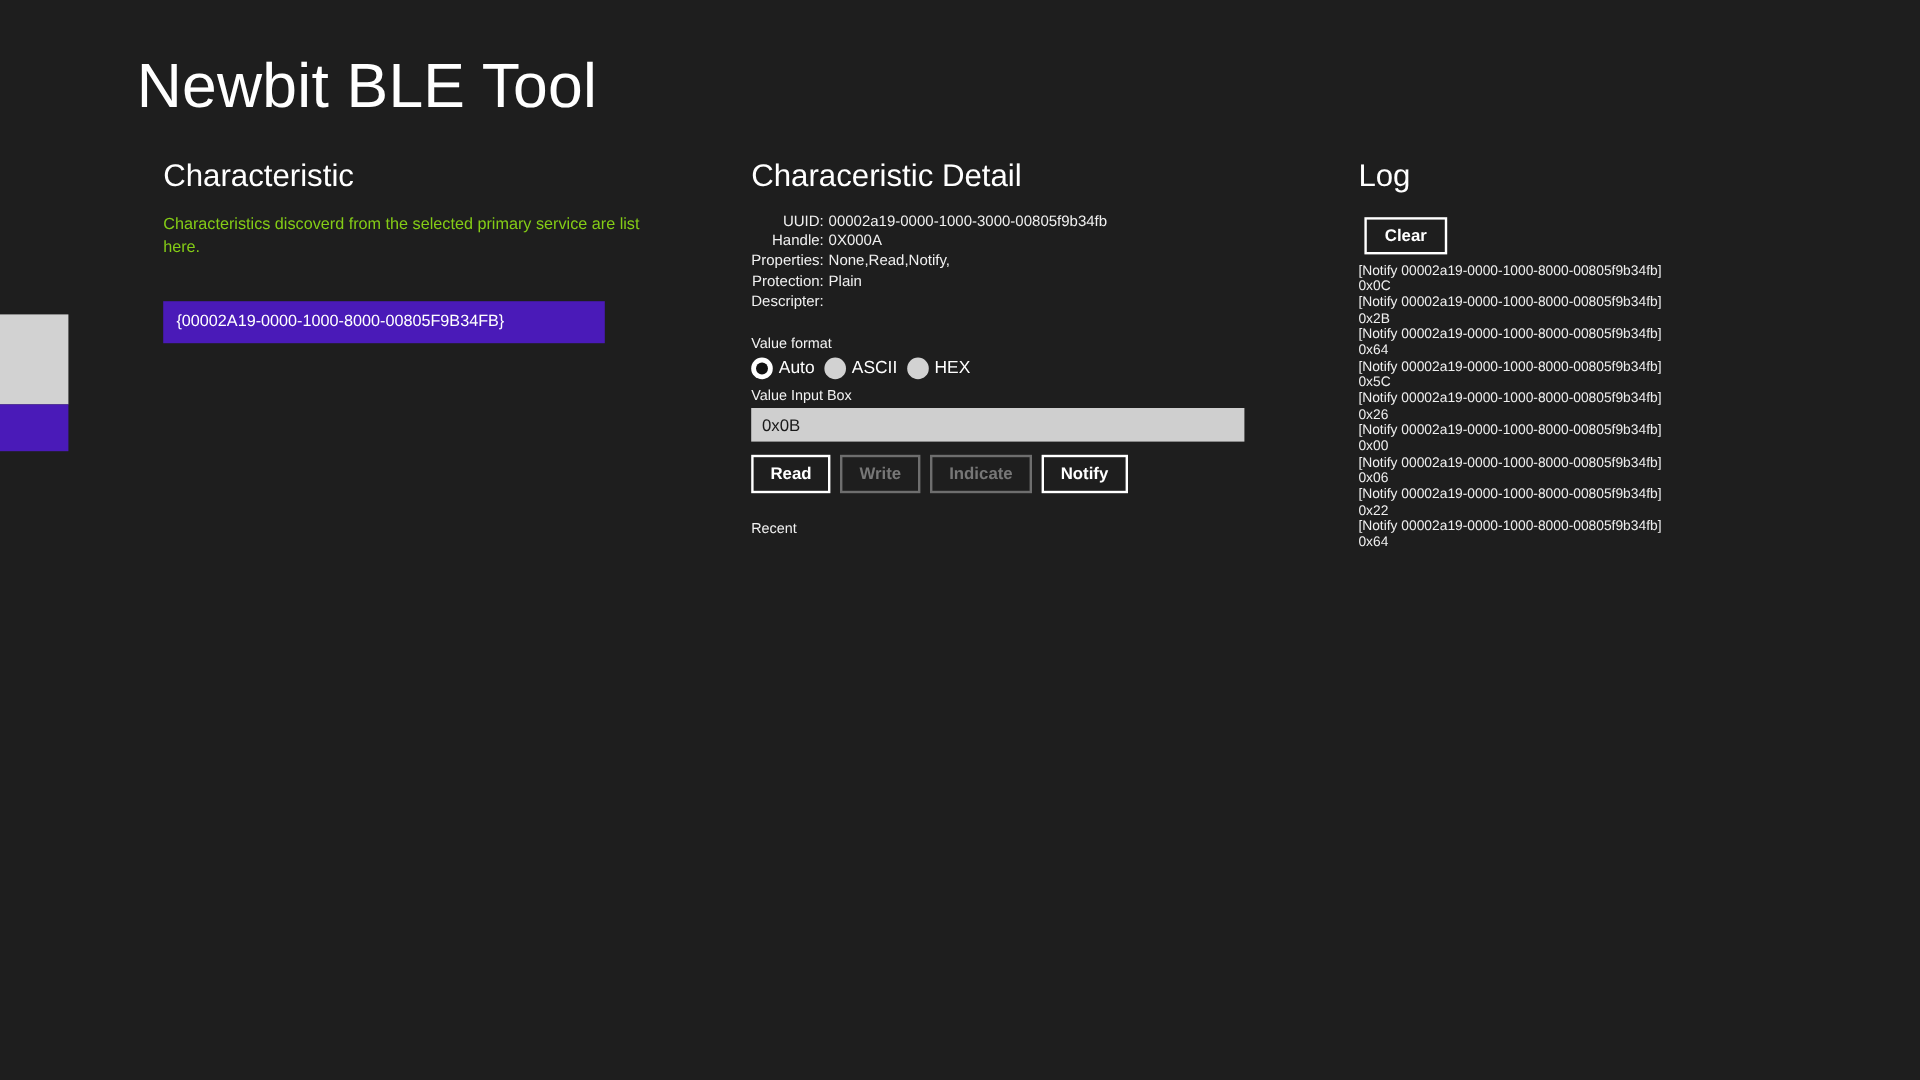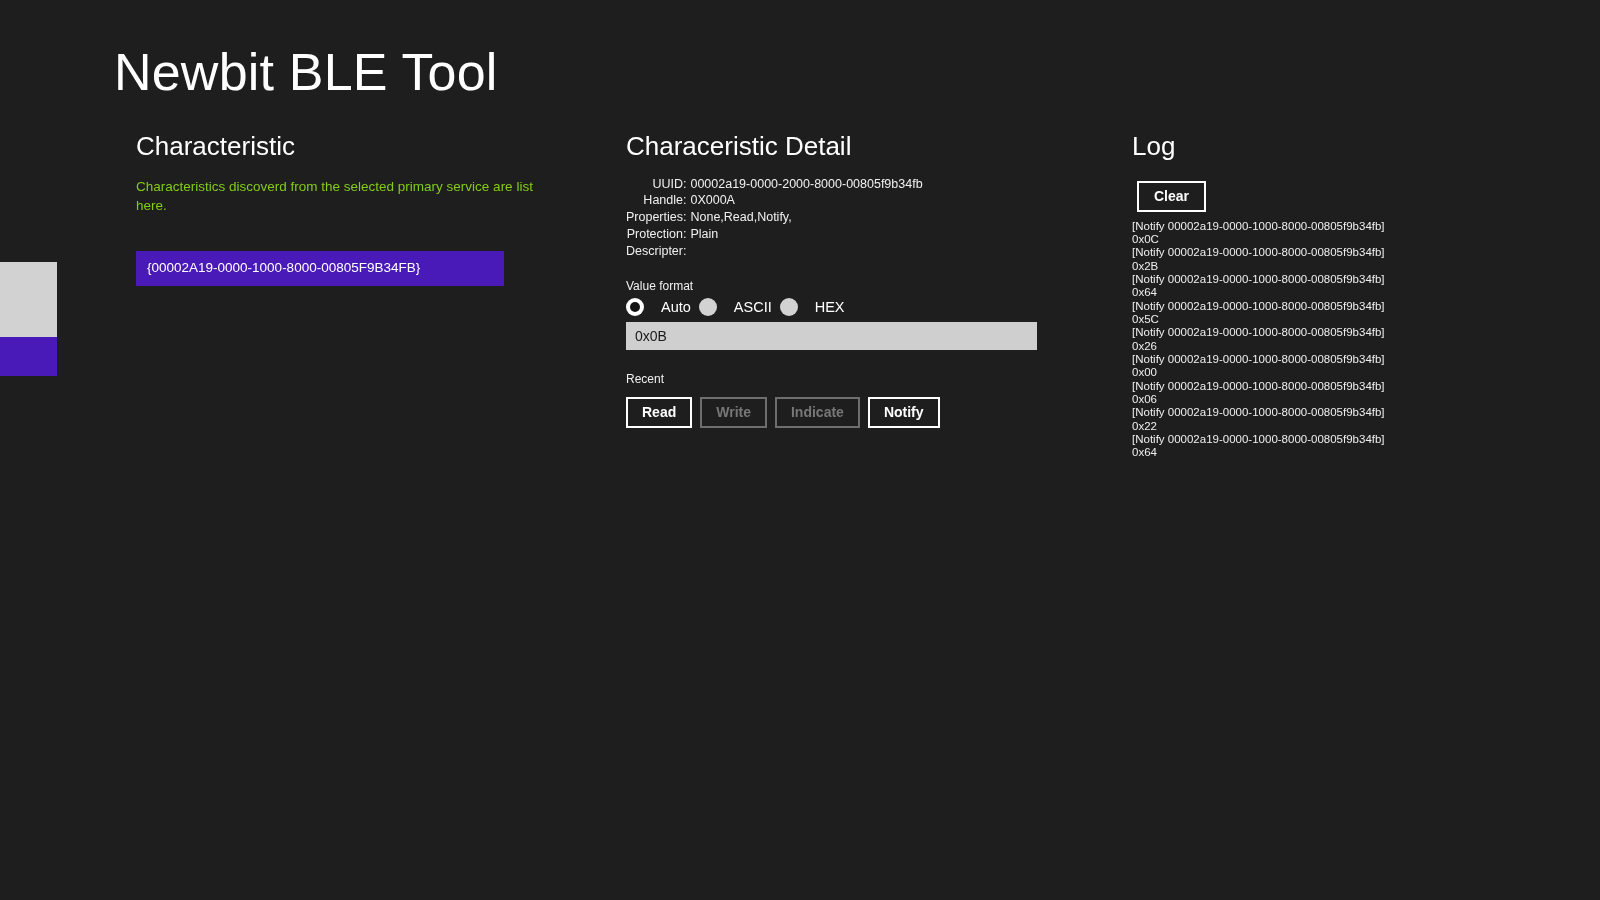--- a/index.html
+++ b/index.html
@@ -251,7 +251,7 @@
     <tbody>
         <tr>
       <td class="field-label">UUID:</td>
-      <td class="field-value">00002a19-0000-2000-8000-00805f9b34fb</td>
+      <td class="field-value">00002a19-0000-1000-3000-00805f9b34fb</td>
     </tr>
     <tr>
       <td class="field-label">Handle:</td>

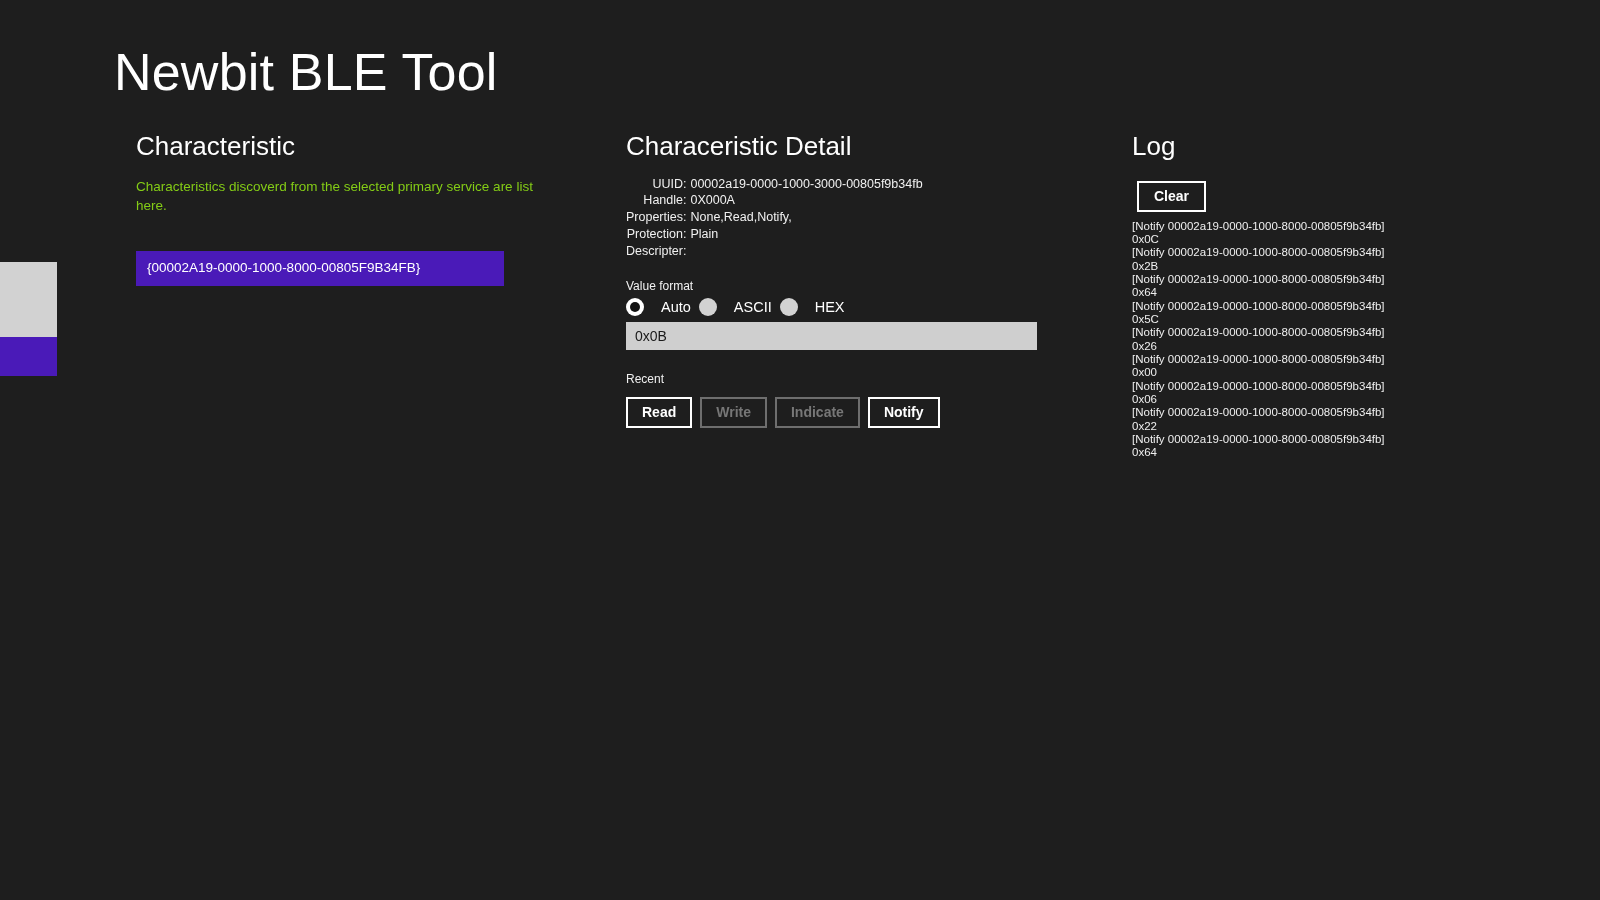--- a/index.html
+++ b/index.html
@@ -151,7 +151,7 @@
   .radio-text {
     font-size: 14.5px;
     color: #ffffff;
-    margin-left: 17px;
+    margin-left: 5px;
     line-height: 1;
   }
 

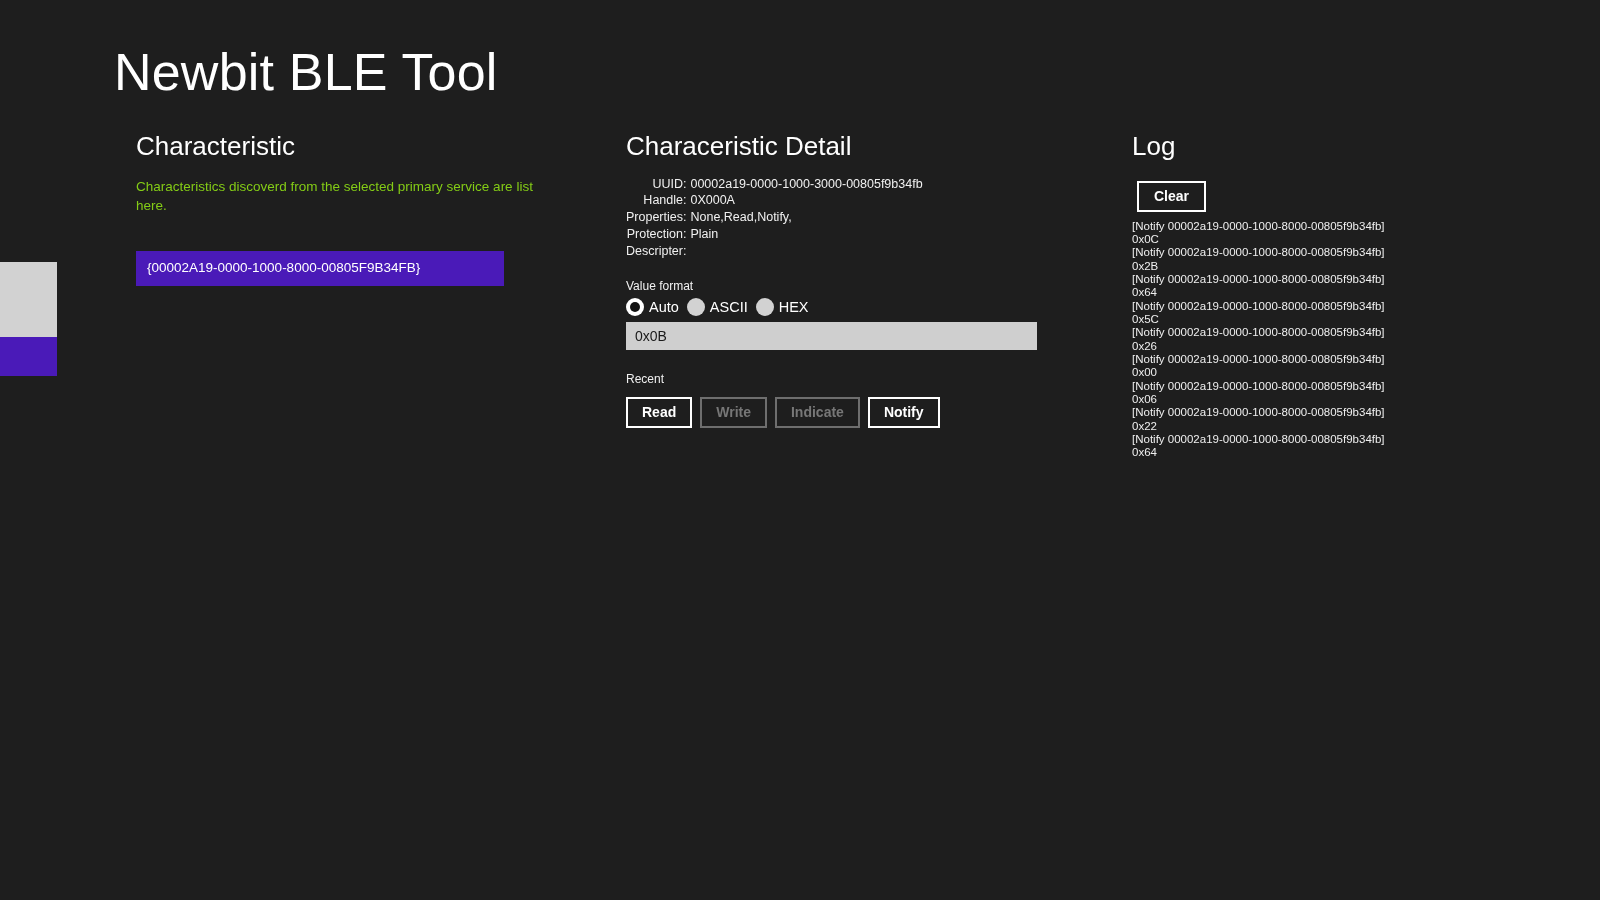--- a/index.html
+++ b/index.html
@@ -289,6 +289,7 @@
       </div>
     </div>
 
+    <div class="small-label">Value Input Box</div>
     <input id="value-input-box" type="text" value="0x0B" style="">
   </div>
 

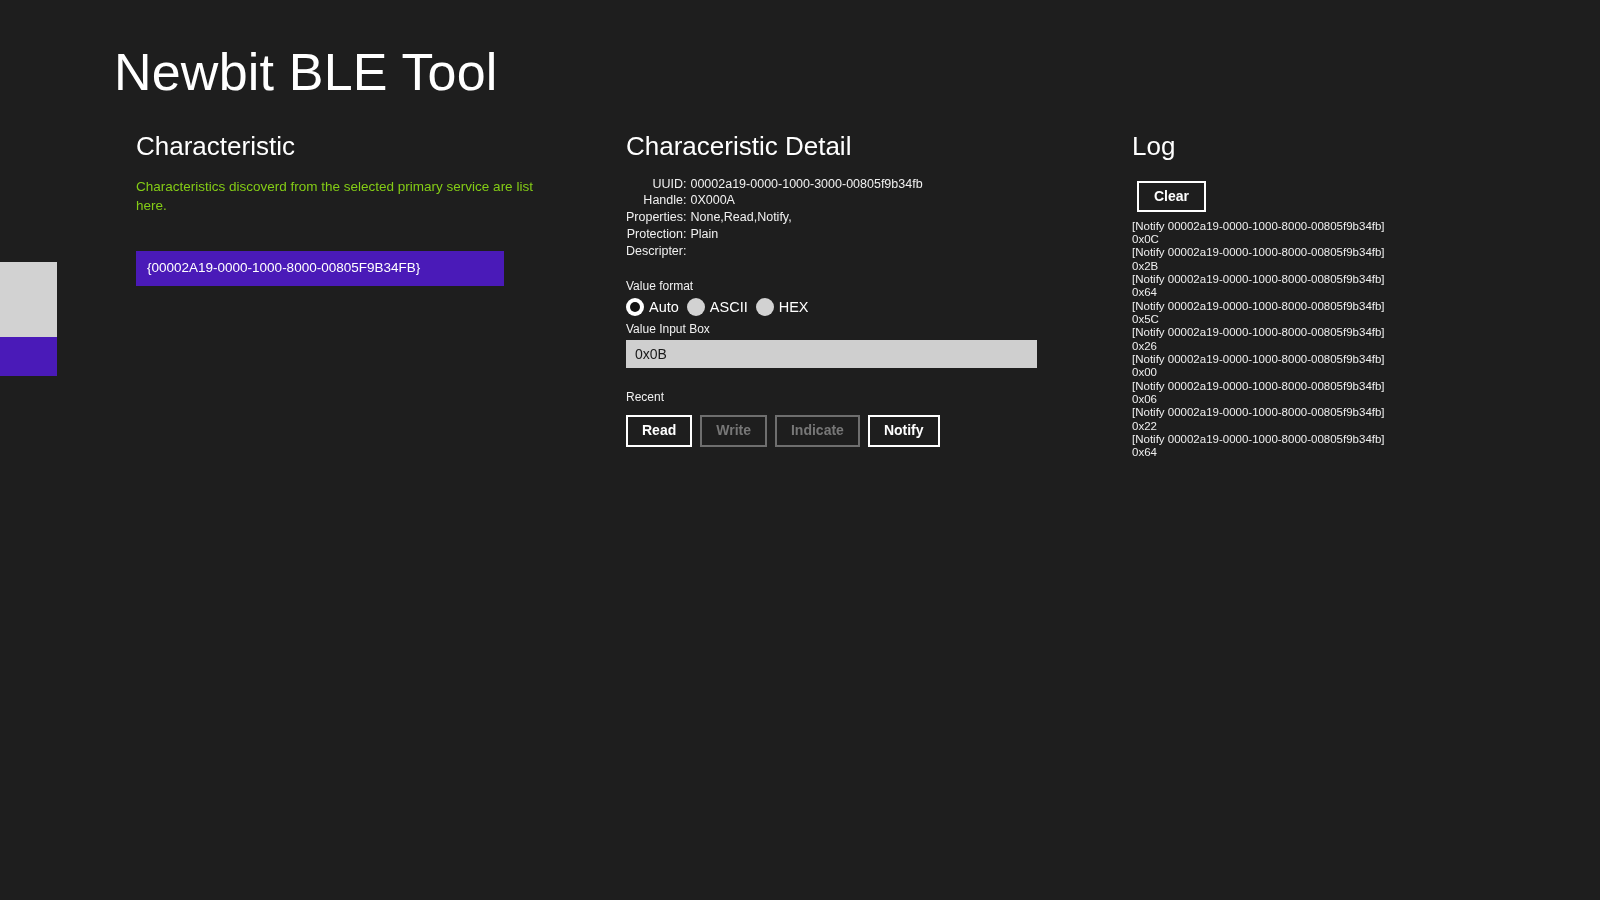--- a/index.html
+++ b/index.html
@@ -293,14 +293,14 @@
     <input id="value-input-box" type="text" value="0x0B" style="">
   </div>
 
-  <div id="recent-label">Recent</div>
-
   <div id="action-buttons">
     <button class="action-button">Read</button>
     <button class="action-button disabled">Write</button>
     <button class="action-button disabled">Indicate</button>
     <button class="action-button">Notify</button>
   </div>
+
+  <div id="recent-label">Recent</div>
 </div>
 
 <div class="column" id="col-log">

